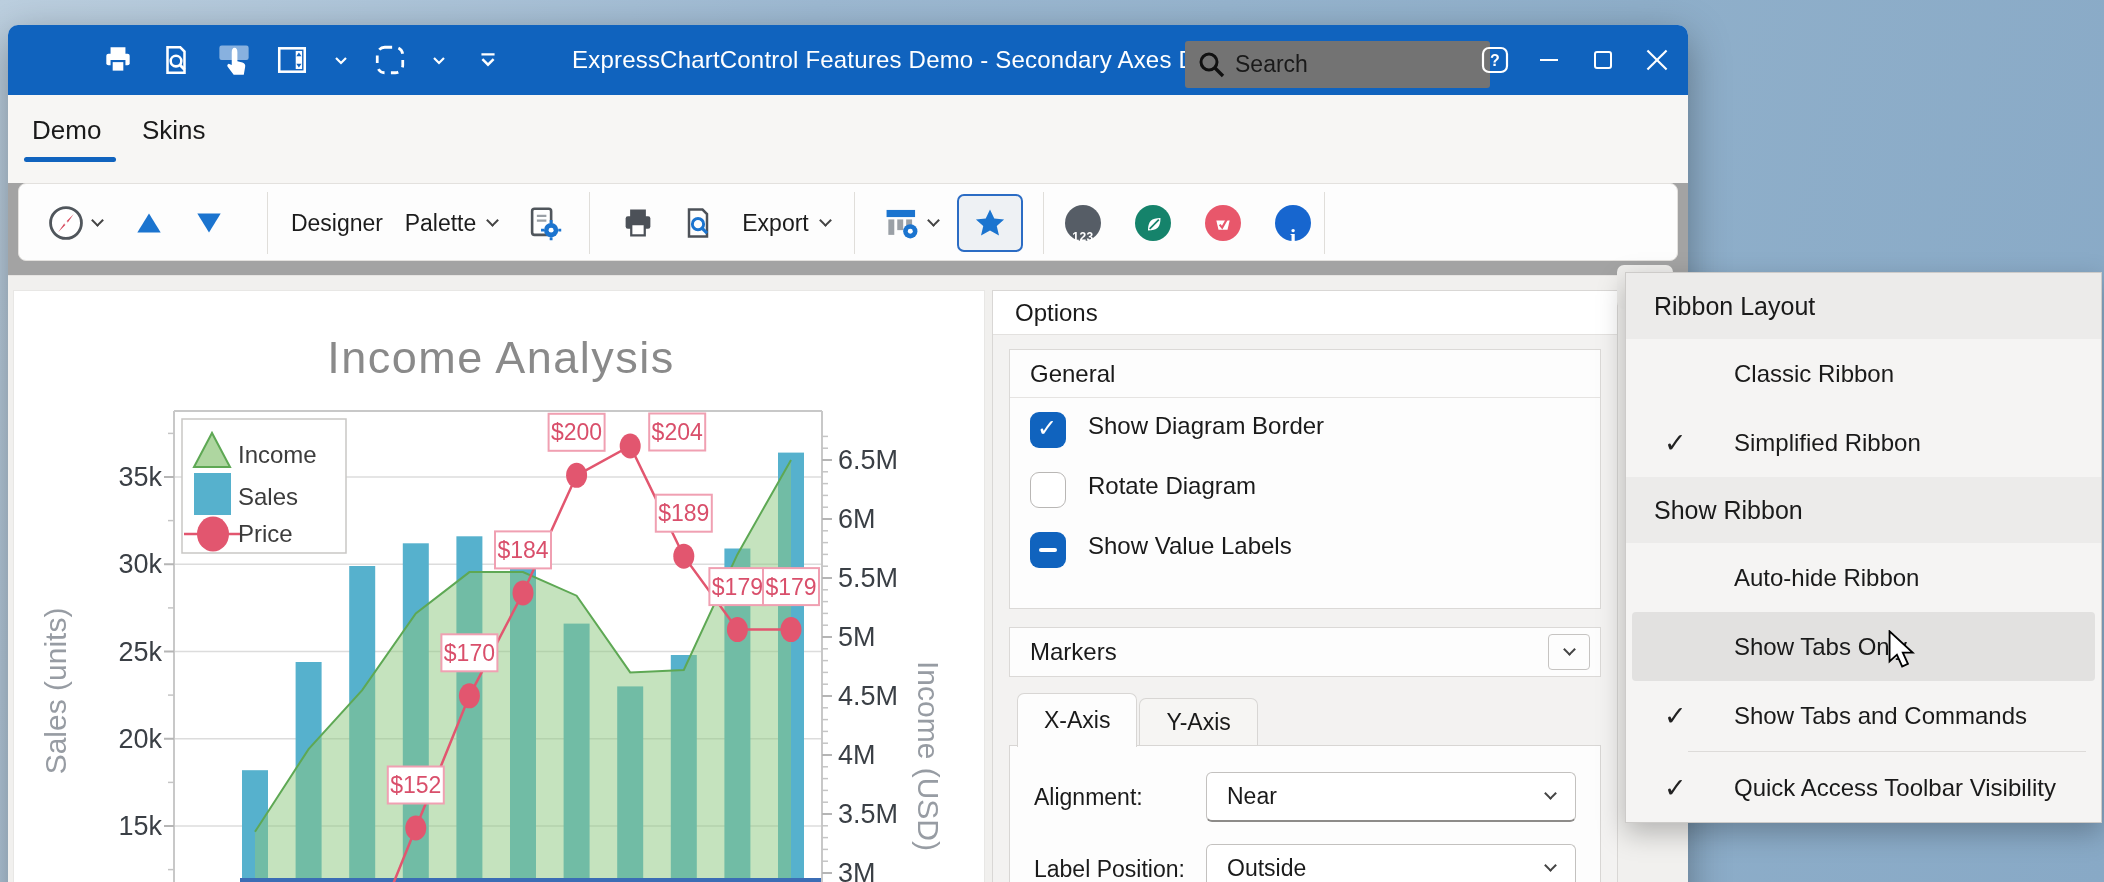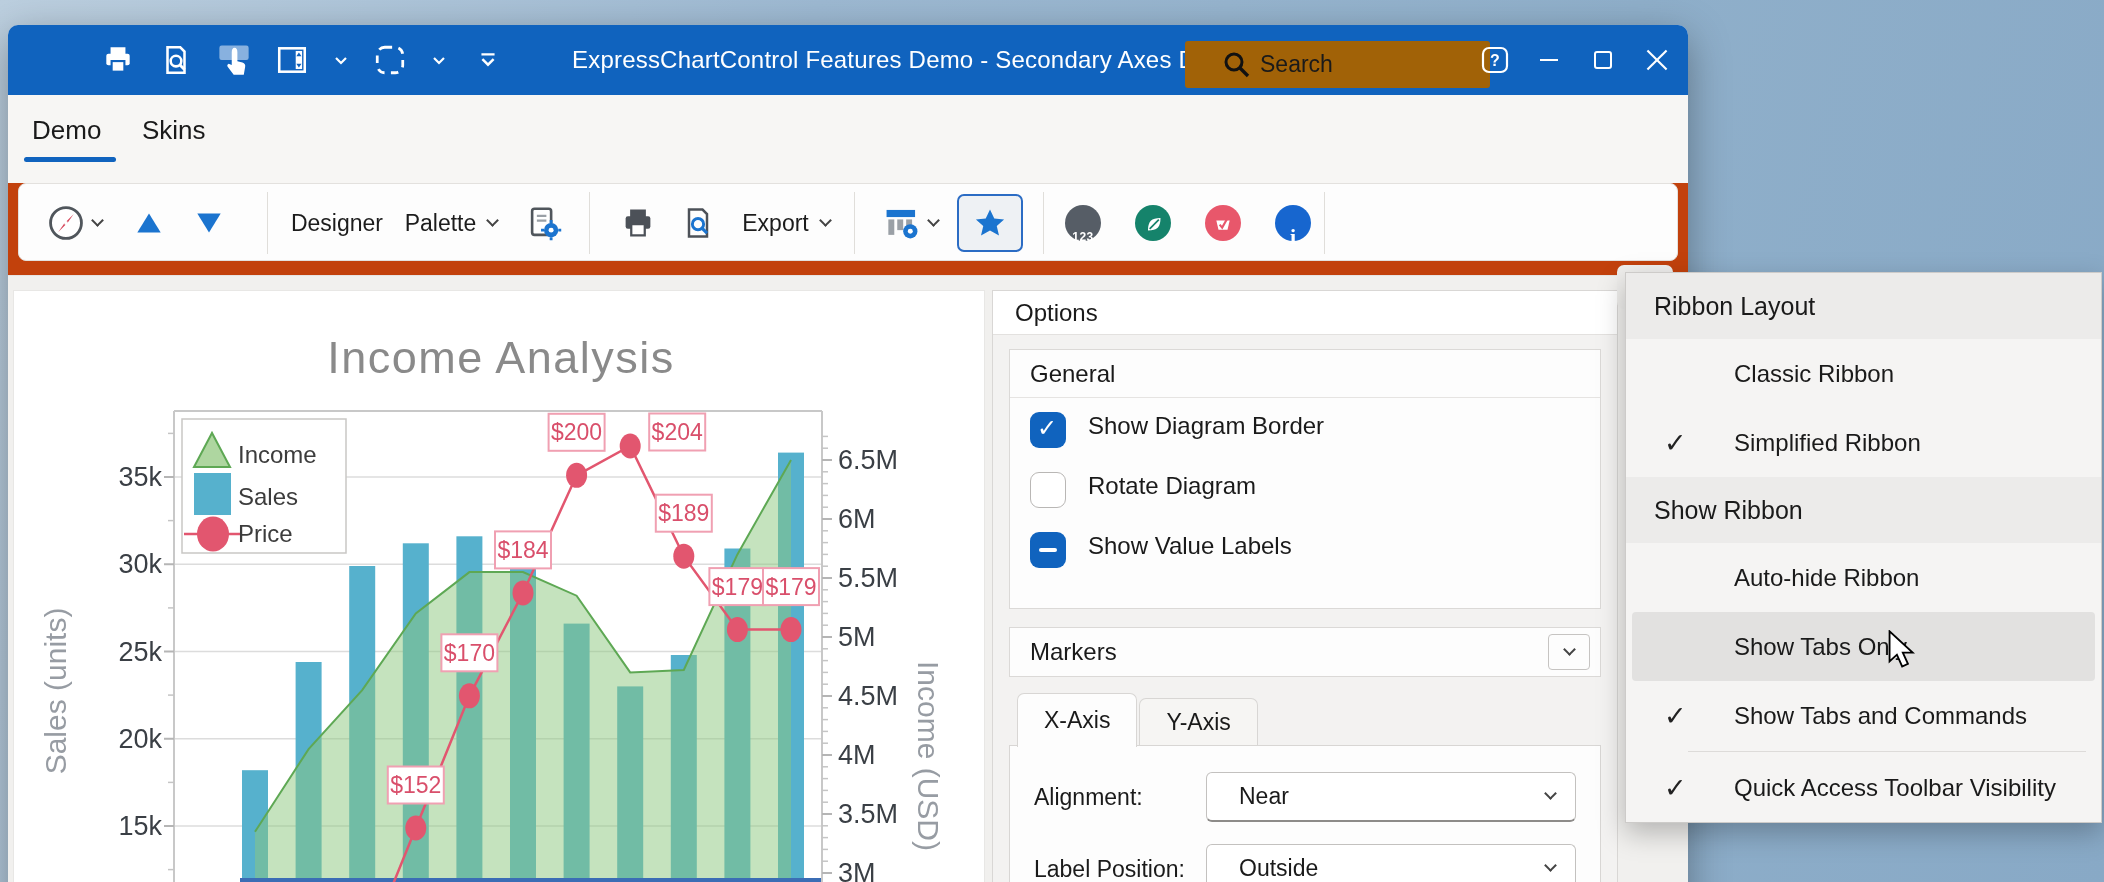--- a/index.html
+++ b/index.html
@@ -18,8 +18,8 @@
   .qbtn { width:44px; height:46px; display:flex; align-items:center; justify-content:center; border-radius:4px; }
   .qchev { width:26px; height:46px; display:flex; align-items:center; justify-content:center; }
   .apptitle { color:#fff; font-size:24px; margin-left:62px; white-space:nowrap; letter-spacing:.2px; }
-  .searchbox { position:absolute; left:1177px; top:16px; width:305px; height:47px; background:#a16207;
-    border-radius:3px; display:flex; align-items:center; padding-left:24px;justify-content:flex-end; }
+  .searchbox { position:absolute; left:1177px; top:16px; width:305px; height:47px; background:#737373;
+    border-radius:3px; display:flex; align-items:center; padding-left:12px; }
   .search-input { border:none; outline:none; font-size:23px; color:#111; width:230px; margin-left:8px;
     font-family:"Liberation Sans","DejaVu Sans",sans-serif; background:transparent; }
   .search-input::placeholder { color:#1a1a1a; opacity:1; }

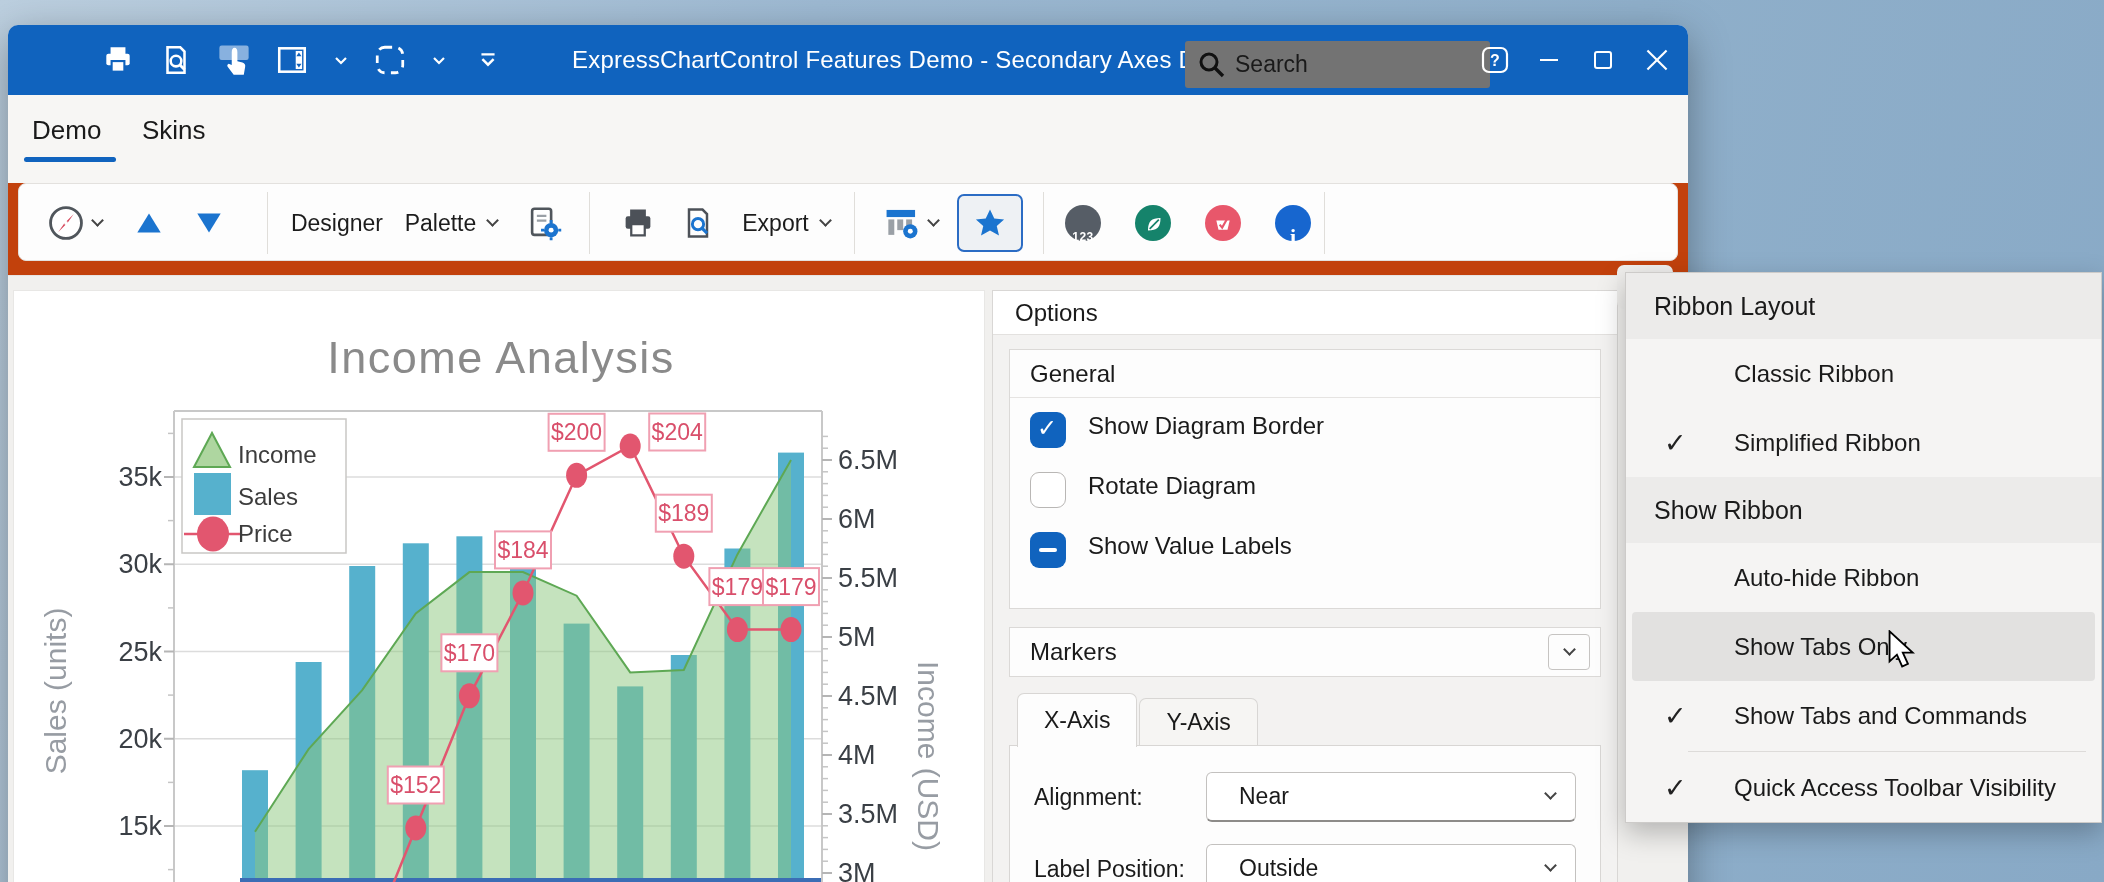--- a/index.html
+++ b/index.html
@@ -33,7 +33,7 @@
   .tab-underline { position:absolute; left:16px; top:62px; width:92px; height:5px; border-radius:3px; background:#1063be; }
 
   
-  .ribbonzone { position:relative; height:92px; background:#c2410c; }
+  .ribbonzone { position:relative; height:92px; background:#a3a3a3; }
   .ribbon-card { position:absolute; left:10px; top:0px; width:1660px; height:78px; background:#fdfdfd;
     border:1px solid #e3e1de; border-radius:8px; }
   .rsep { position:absolute; top:8px; width:1px; height:62px; background:#e0deda; }

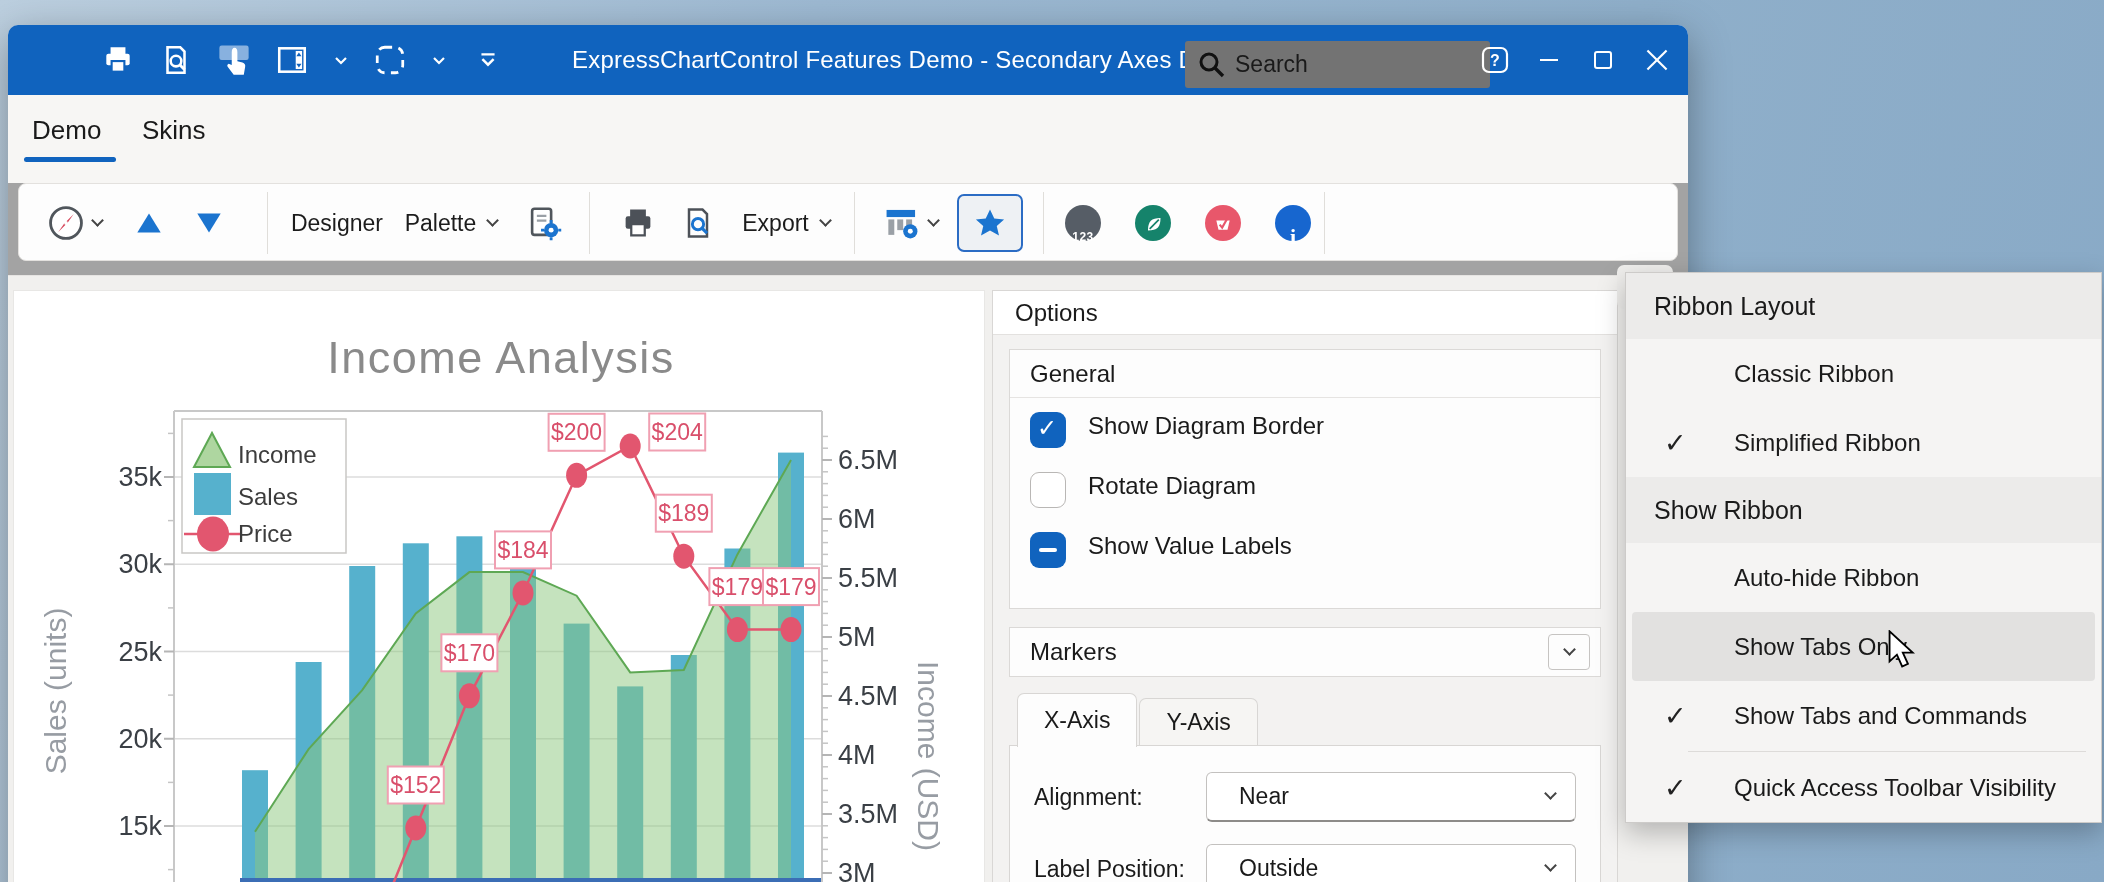--- a/index.html
+++ b/index.html
@@ -85,7 +85,7 @@
   .frow { display:flex; align-items:center; height:50px; margin-bottom:22px; }
   .frow .flbl { flex:0 0 172px; font-size:23px; color:#1a1a1a; }
   .combo { flex:1; height:50px; background:#fff; border:1px solid #c3c1bf; border-bottom:2px solid #8d8b89;
-    border-radius:6px; position:relative; display:flex; align-items:center; padding-left:32px;
+    border-radius:6px; position:relative; display:flex; align-items:center; padding-left:20px;
     font-size:23px; color:#1a1a1a; }
   .combo .chev { position:absolute; right:20px; top:21px; }
 

